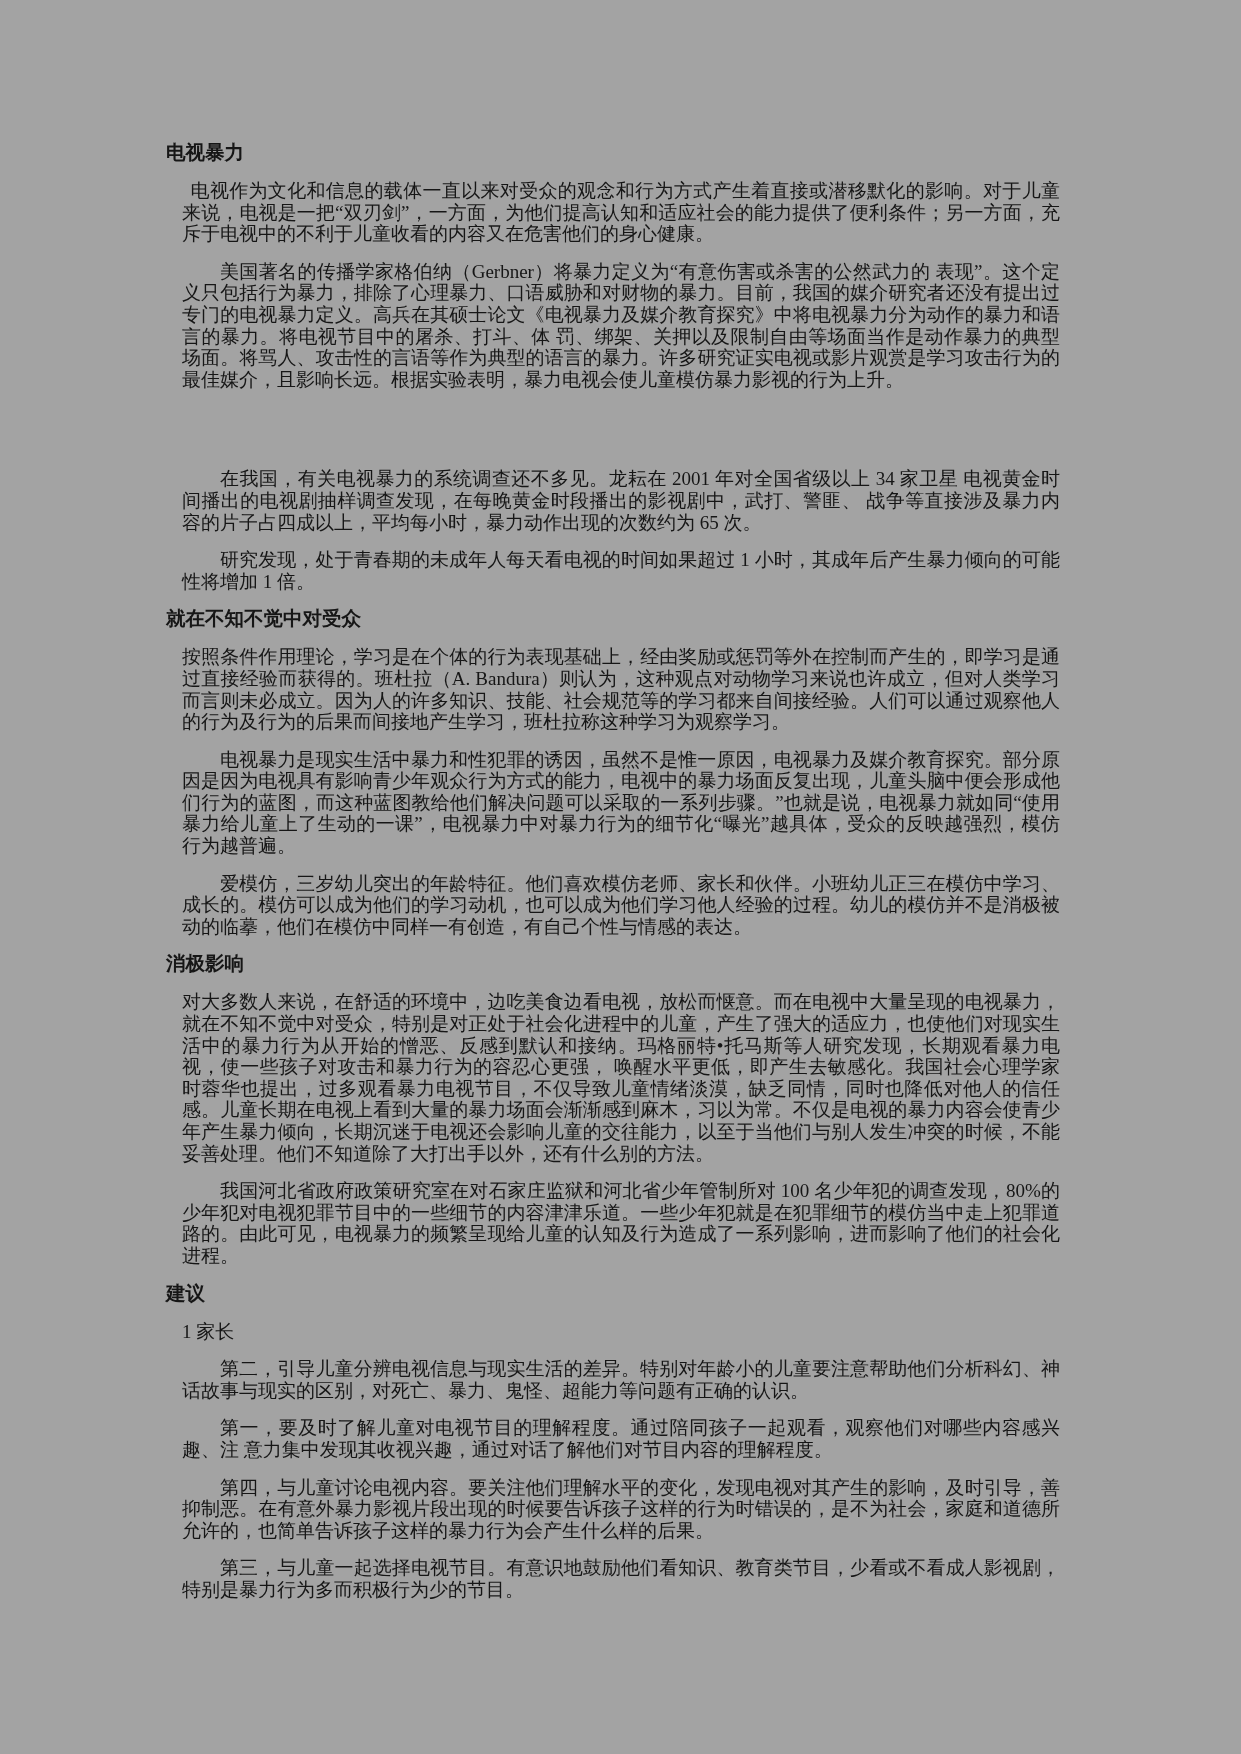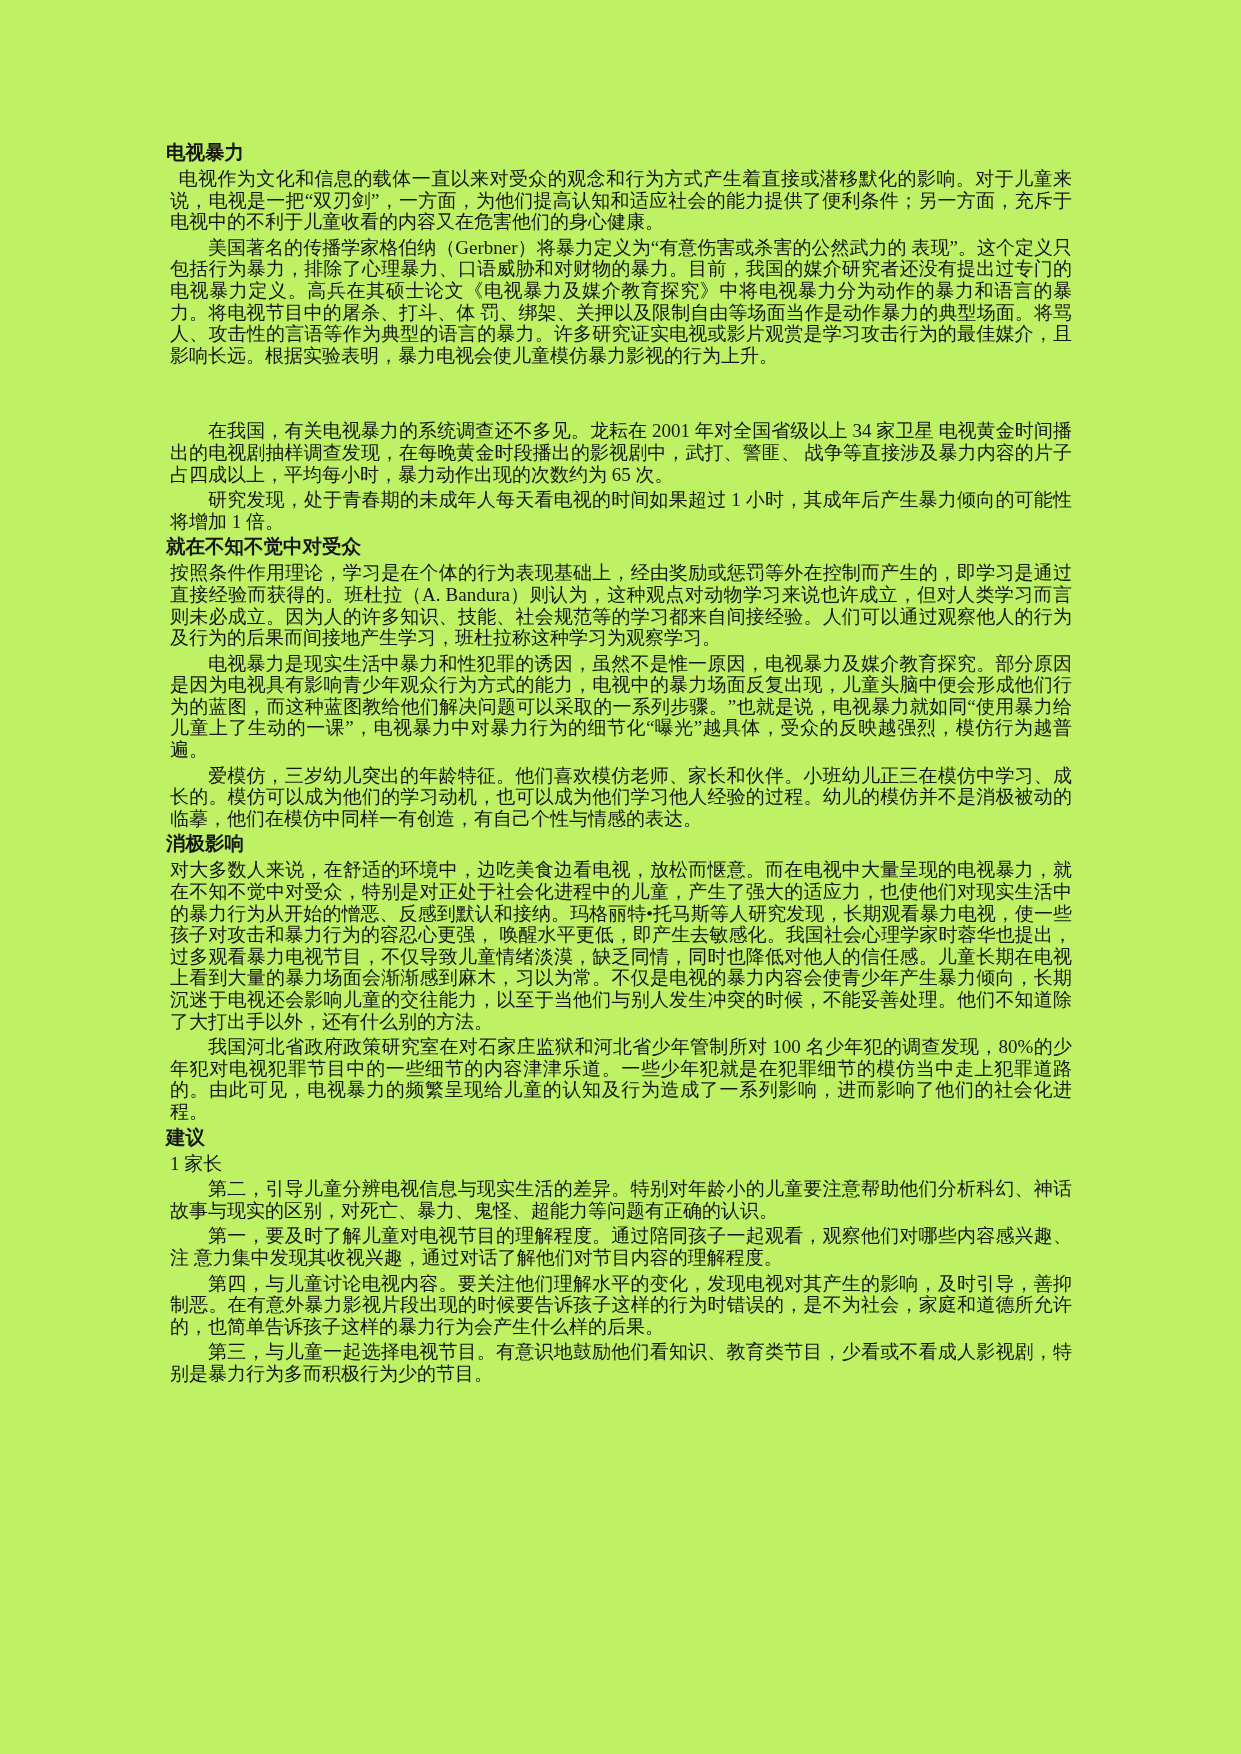--- a/index.html
+++ b/index.html
@@ -11,7 +11,7 @@
     position: relative;
     width: 1241px;
     height: 1754px;
-    background: #bef264;
+    background: #a3a3a3;
     overflow: hidden;
   }
   .content {

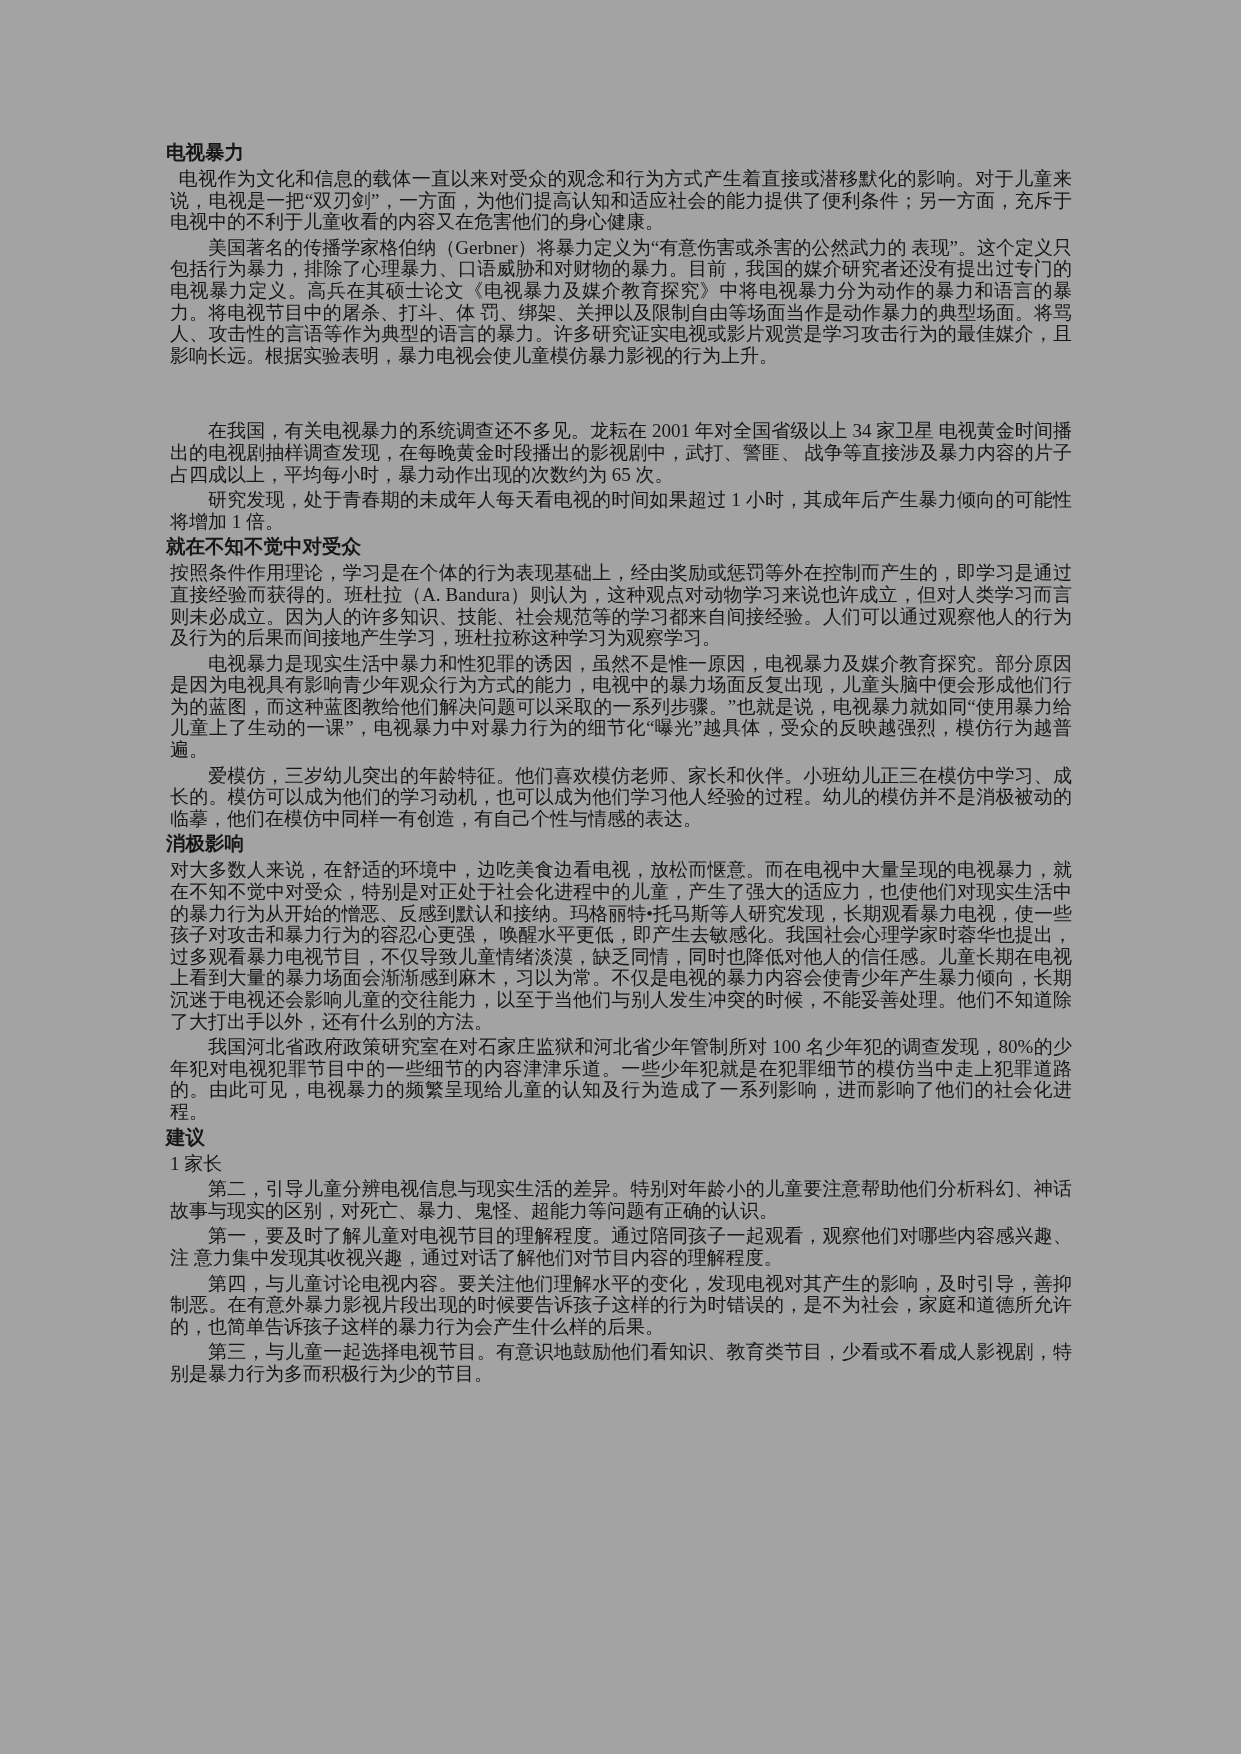--- a/index.html
+++ b/index.html
@@ -33,7 +33,7 @@
     text-align: left;
   }
   p {
-    margin: 4px;
+    margin: 16px;
   }
   .ind2  { text-indent: 2em; }
   .ind05 { text-indent: 0.45em; }

